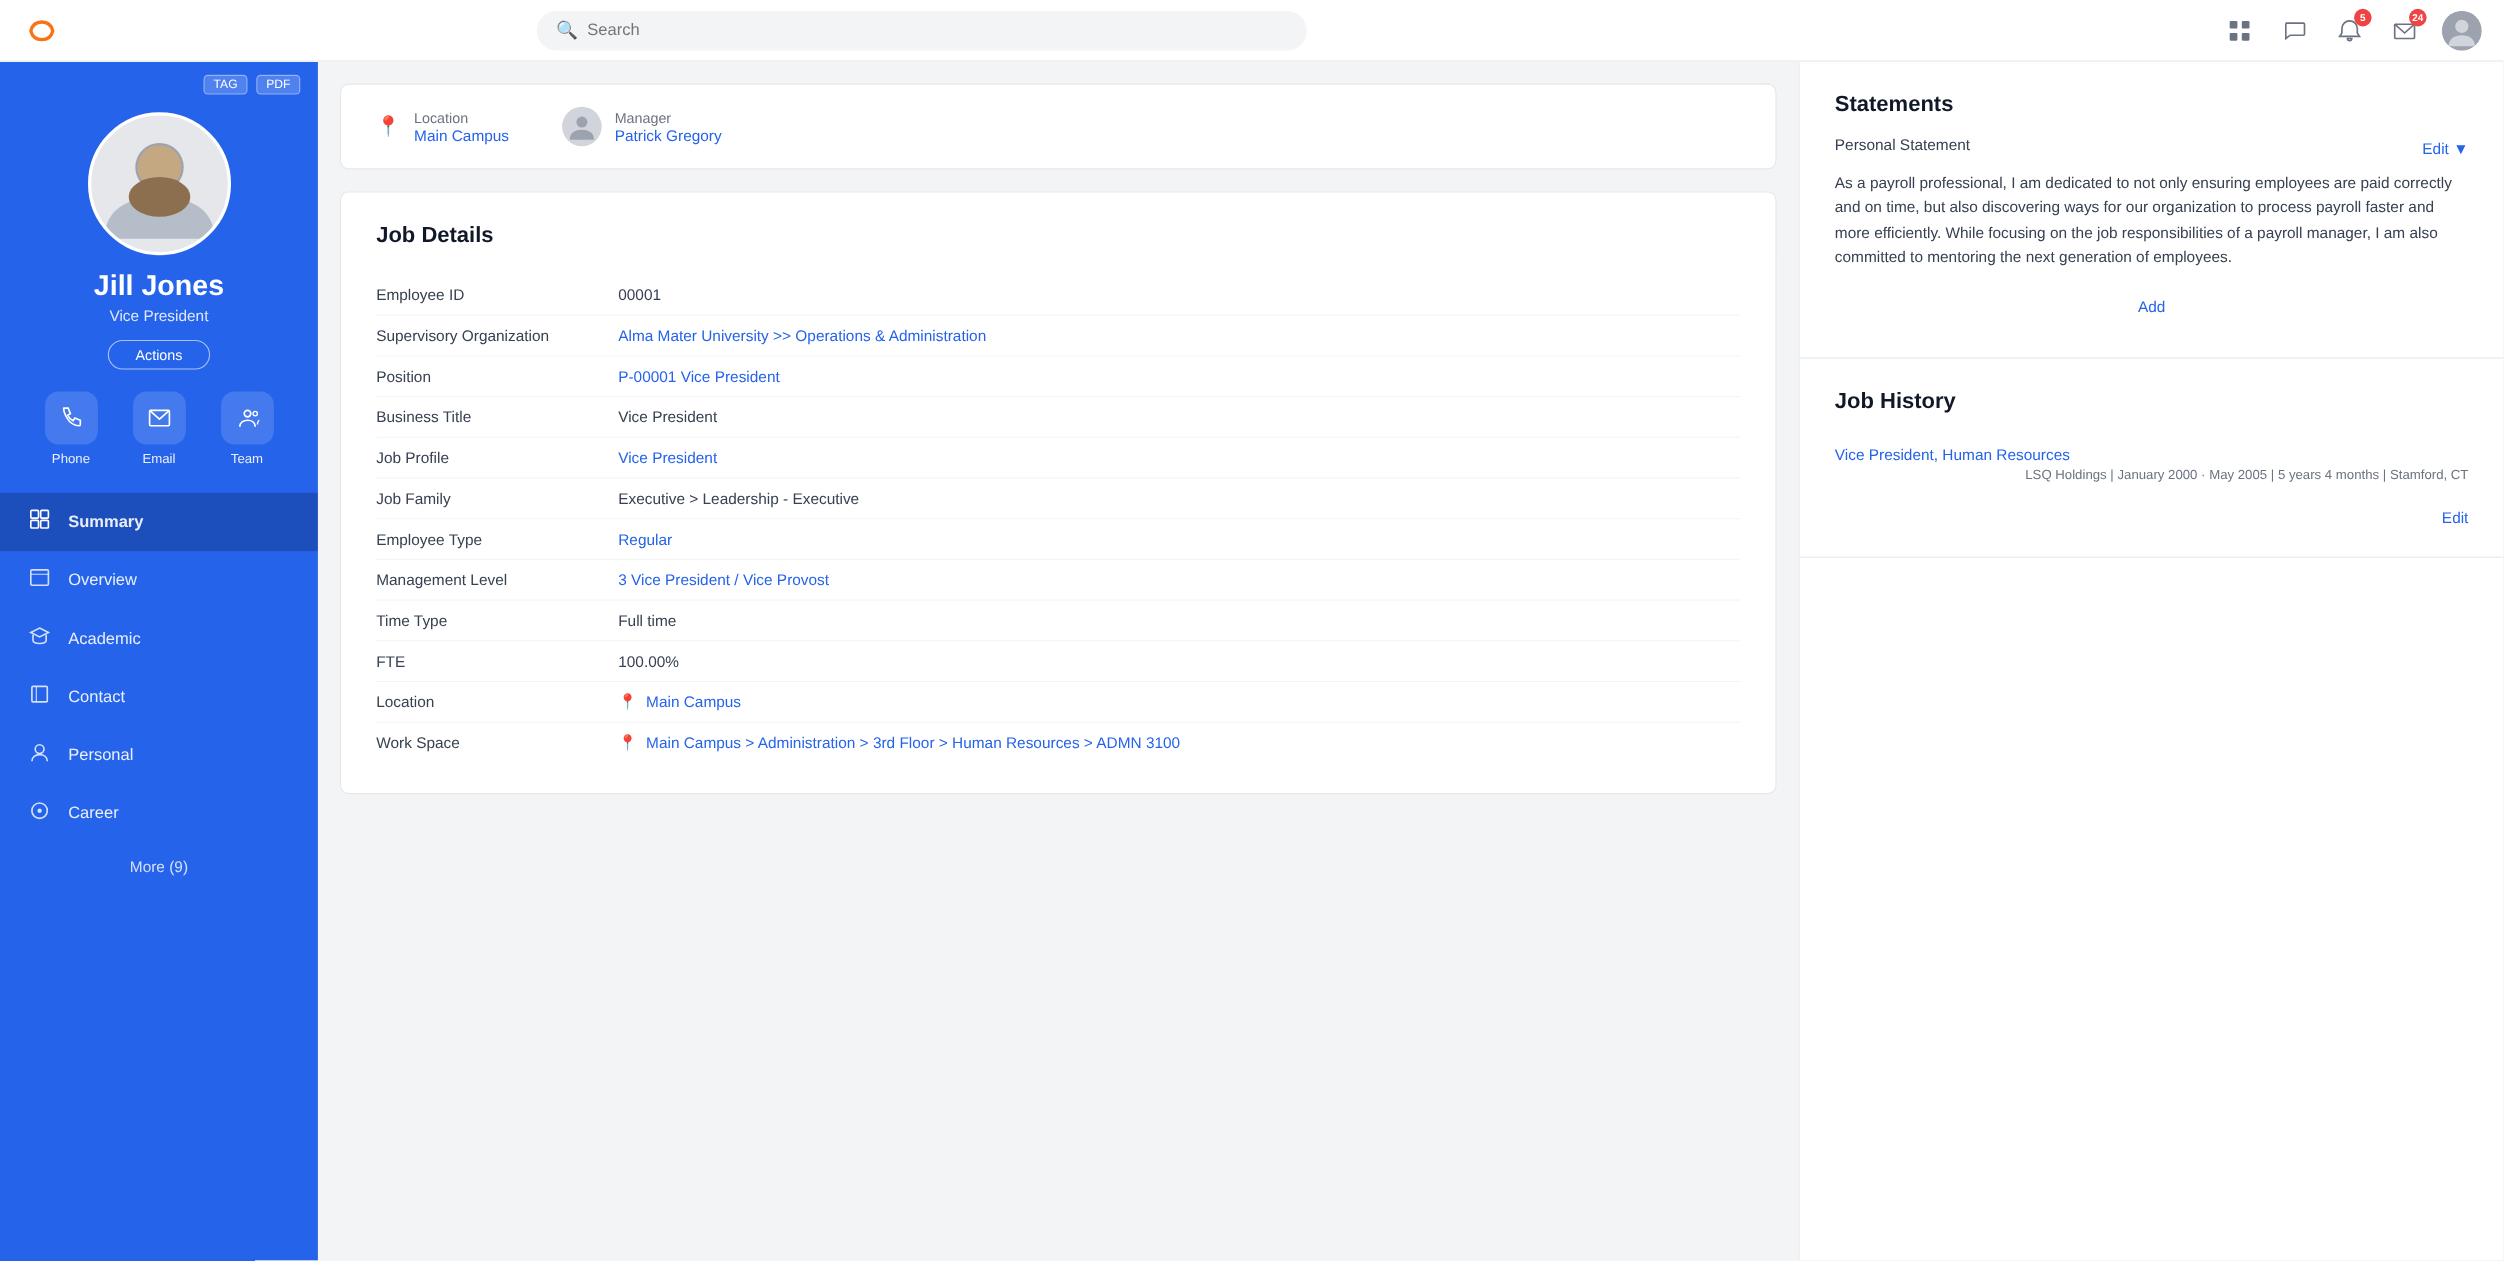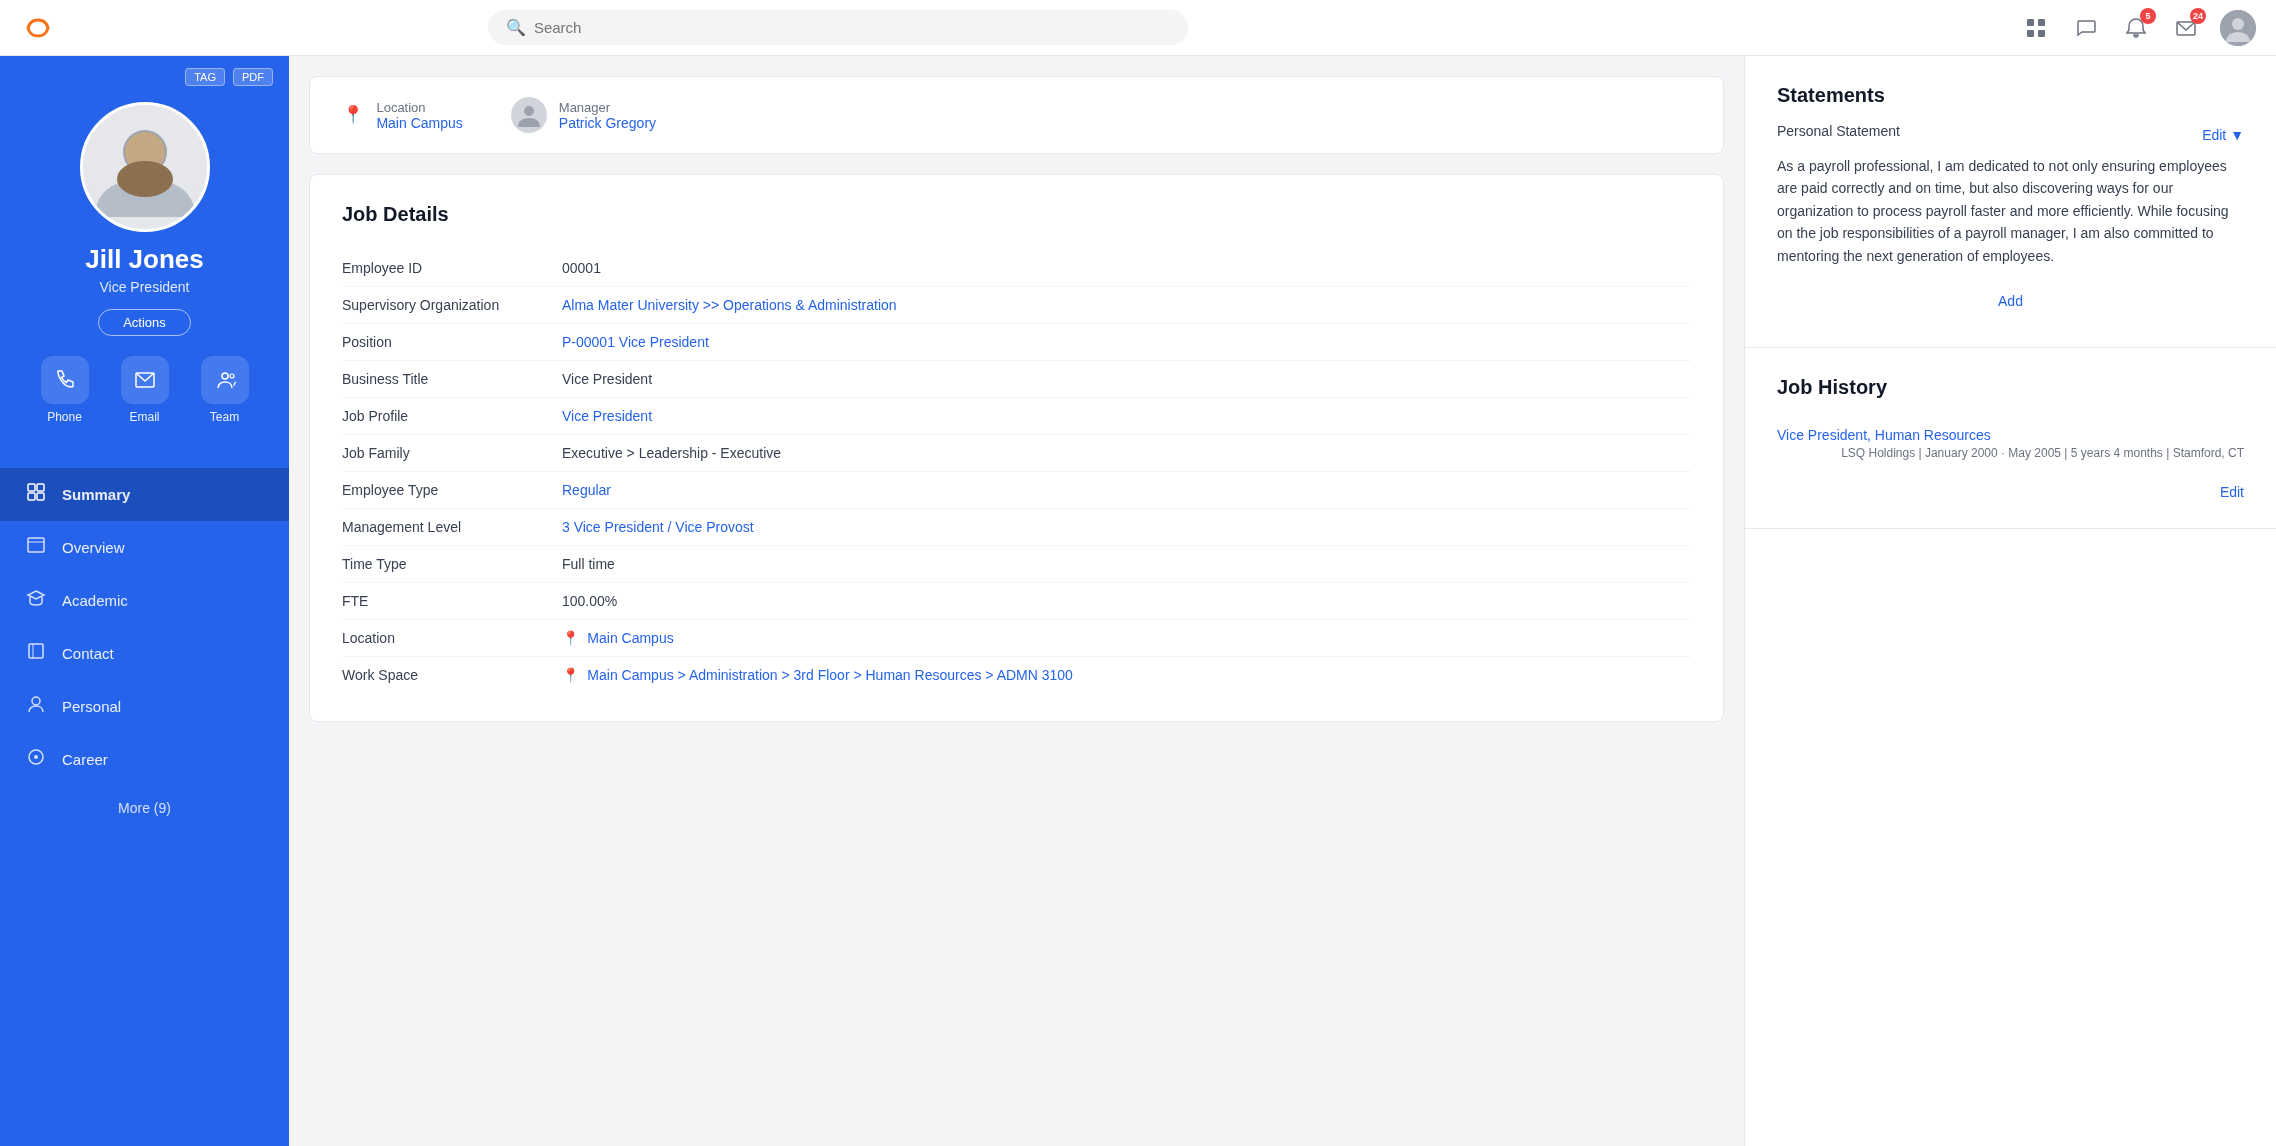--- a/index.html
+++ b/index.html
@@ -141,7 +141,7 @@
 
     
     .right-panel {
-      width: 532px; flex-shrink: 0; background: #fff;
+      width: 641px; flex-shrink: 0; background: #fff;
       border-left: 1px solid #e5e7eb; overflow-y: auto;
     }
     .right-section { padding: 28px 32px; border-bottom: 1px solid #e5e7eb; }

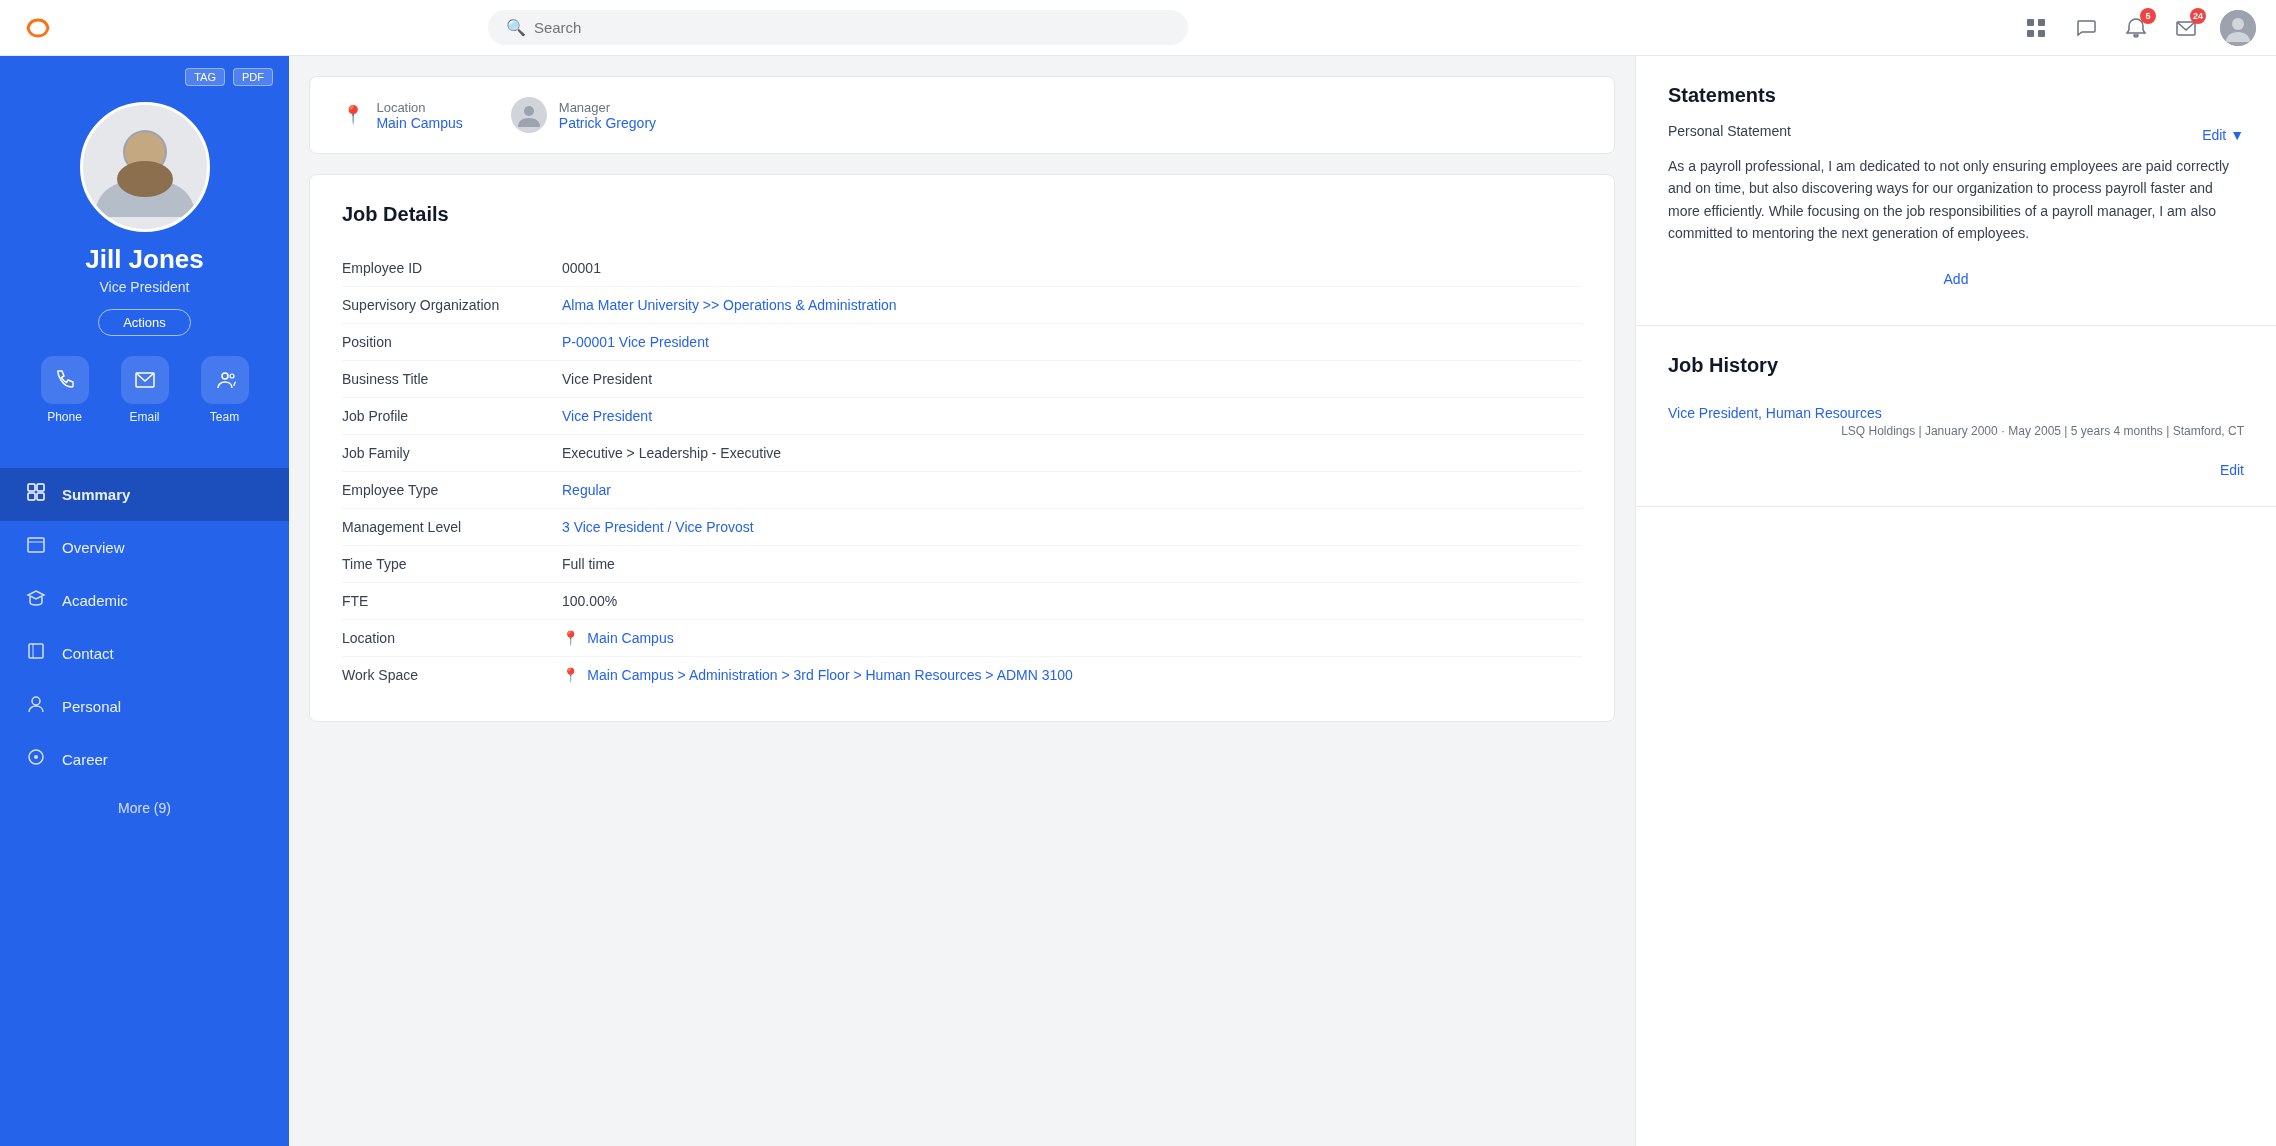--- a/index.html
+++ b/index.html
@@ -86,7 +86,7 @@
     .contact-icon-label { font-size: 12px; color: rgba(255,255,255,0.9); }
 
     
-    .sidebar-nav { width: 100%; margin-top: 20px; }
+    .sidebar-nav { width: 100%; }
     .sidebar-nav-item {
       display: flex; align-items: center; gap: 14px;
       padding: 14px 24px; cursor: pointer; font-size: 15px;

